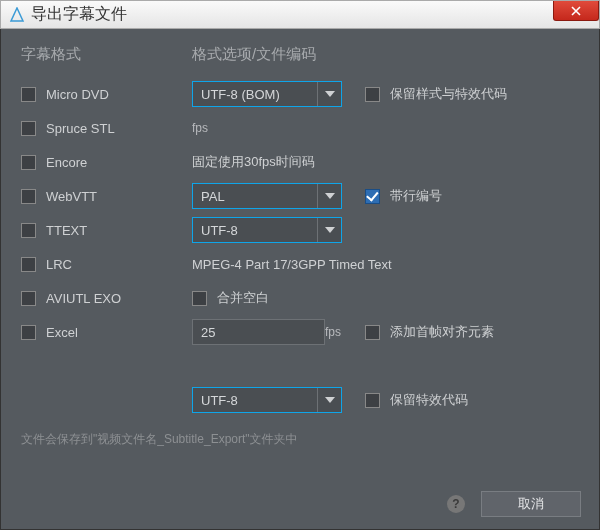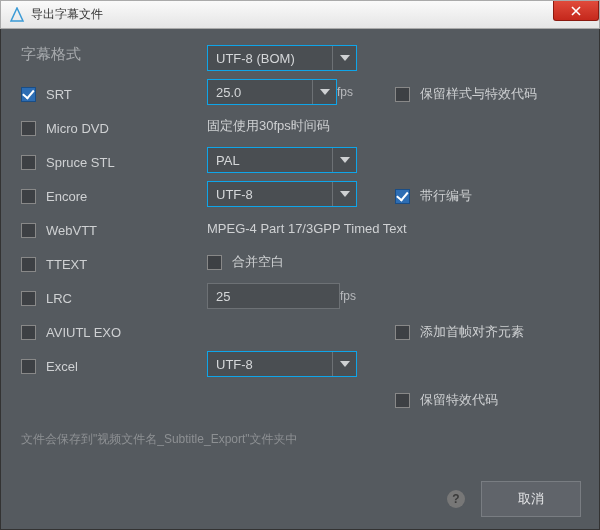--- a/index.html
+++ b/index.html
@@ -6,7 +6,7 @@
 body{background:#4a4a4a;width:600px;height:530px;overflow:hidden}
 .titlebar{height:29px;background:linear-gradient(#fafafa,#e5e5e5);border:1px solid #aaa;display:flex;align-items:center;padding-left:8px;position:relative}
 .titlebar-icon{width:16px;height:16px;margin-right:6px;display:flex;align-items:center;justify-content:center}
-.titlebar-title{font-size:12px;color:#333}
+.titlebar-title{font-size:16px;color:#333}
 .close-btn{position:absolute;right:0;top:0;width:46px;height:20px;background:linear-gradient(#e04b3b,#c5281c);border:1px solid #8b1a10;border-top:none;border-radius:0 0 3px 3px;display:flex;align-items:center;justify-content:center;cursor:pointer}
 .close-btn svg{width:10px;height:10px}
 .body{background:#555a5f;height:501px;padding:16px 20px;position:relative;border:1px solid #333;border-top:none}

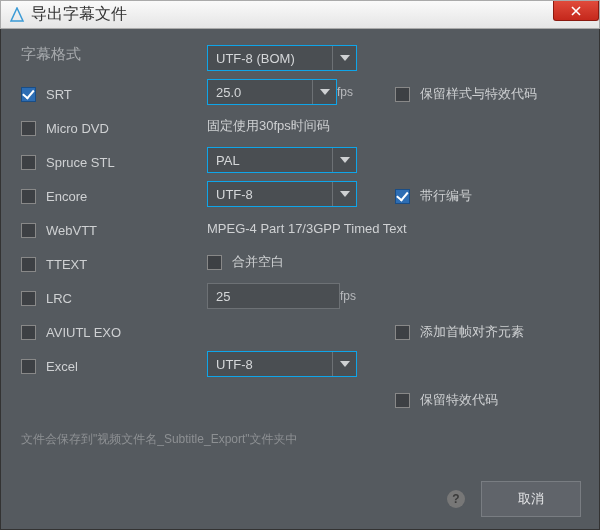--- a/index.html
+++ b/index.html
@@ -10,7 +10,7 @@
 .close-btn{position:absolute;right:0;top:0;width:46px;height:20px;background:linear-gradient(#e04b3b,#c5281c);border:1px solid #8b1a10;border-top:none;border-radius:0 0 3px 3px;display:flex;align-items:center;justify-content:center;cursor:pointer}
 .close-btn svg{width:10px;height:10px}
 .body{background:#555a5f;height:501px;padding:16px 20px;position:relative;border:1px solid #333;border-top:none}
-.columns{display:flex;gap:16px}
+.columns{display:flex;gap:1px}
 .col-left{width:170px}
 .col-mid{width:160px}
 .col-right{flex:1;padding-left:12px}

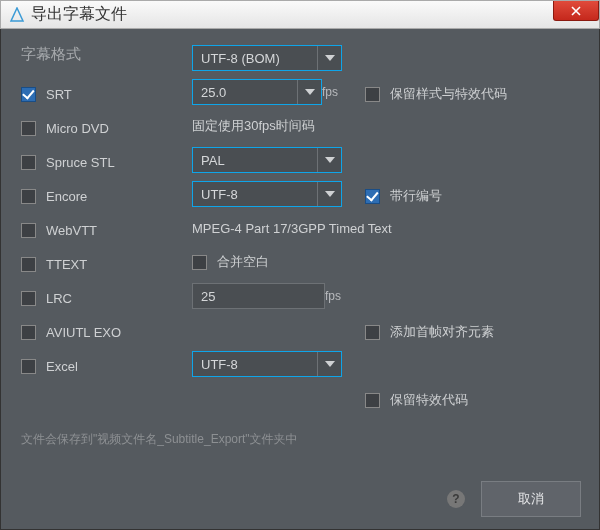--- a/index.html
+++ b/index.html
@@ -93,6 +93,7 @@
     </div>
 
     <div class="col-mid">
+      <div class="section-title">格式选项/文件编码</div>
       <div class="row">
           <div class="select">
             <span>UTF-8 (BOM)</span>

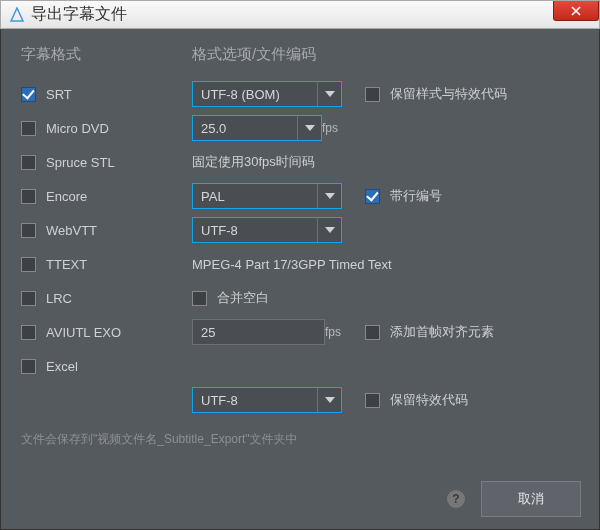--- a/index.html
+++ b/index.html
@@ -54,10 +54,6 @@
 
     <div class="col-left">
       <div class="section-title">字幕格式</div>
-      <div class="row">
-          <div class="check checked"></div>
-          <span class="fmt-label">SRT</span>
-        </div>
       <div class="row">
           <div class="check"></div>
           <span class="fmt-label">Micro DVD</span>

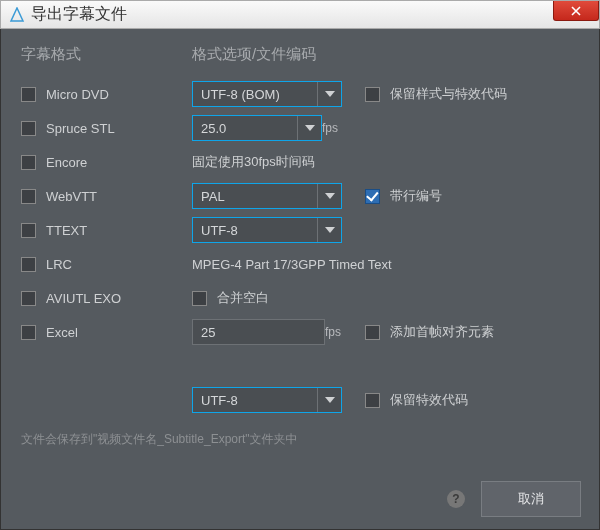--- a/index.html
+++ b/index.html
@@ -97,10 +97,6 @@
           </div>
         </div>
       <div class="row">
-          <div class="select" style="width:130px">
-            <span>25.0</span>
-            <span class="select-arrow"></span>
-          </div>
           <span class="unit">fps</span>
         </div>
       <div class="row">

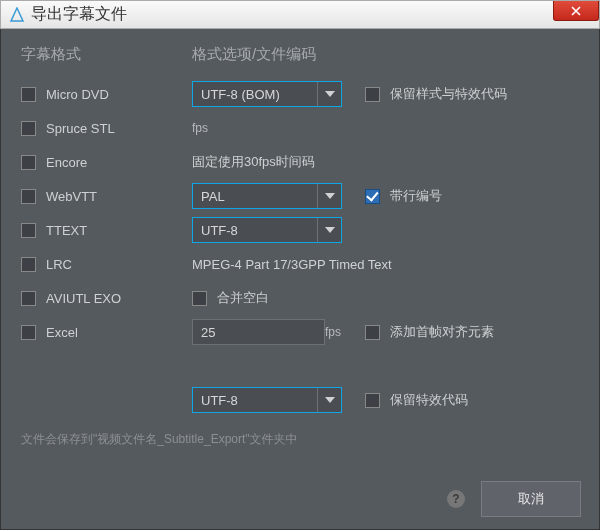--- a/index.html
+++ b/index.html
@@ -30,7 +30,7 @@
 .footer-note{color:#8d9093;font-size:12px;margin-top:10px}
 .bottom-bar{position:absolute;bottom:12px;right:18px;display:flex;align-items:center;gap:10px}
 .help-icon{width:18px;height:18px;border-radius:50%;background:#777;color:#3a3a3a;display:flex;align-items:center;justify-content:center;font-size:12px;font-weight:bold;cursor:pointer;margin-right:6px}
-.btn{width:100px;height:36px;background:#60646a;border:1px solid #797d82;color:#e5e6e8;font-size:13px;display:flex;align-items:center;justify-content:center;cursor:pointer}
+.btn{width:100px;height:26px;background:#60646a;border:1px solid #797d82;color:#e5e6e8;font-size:13px;display:flex;align-items:center;justify-content:center;cursor:pointer}
 </style>
 </head>
 <body>

